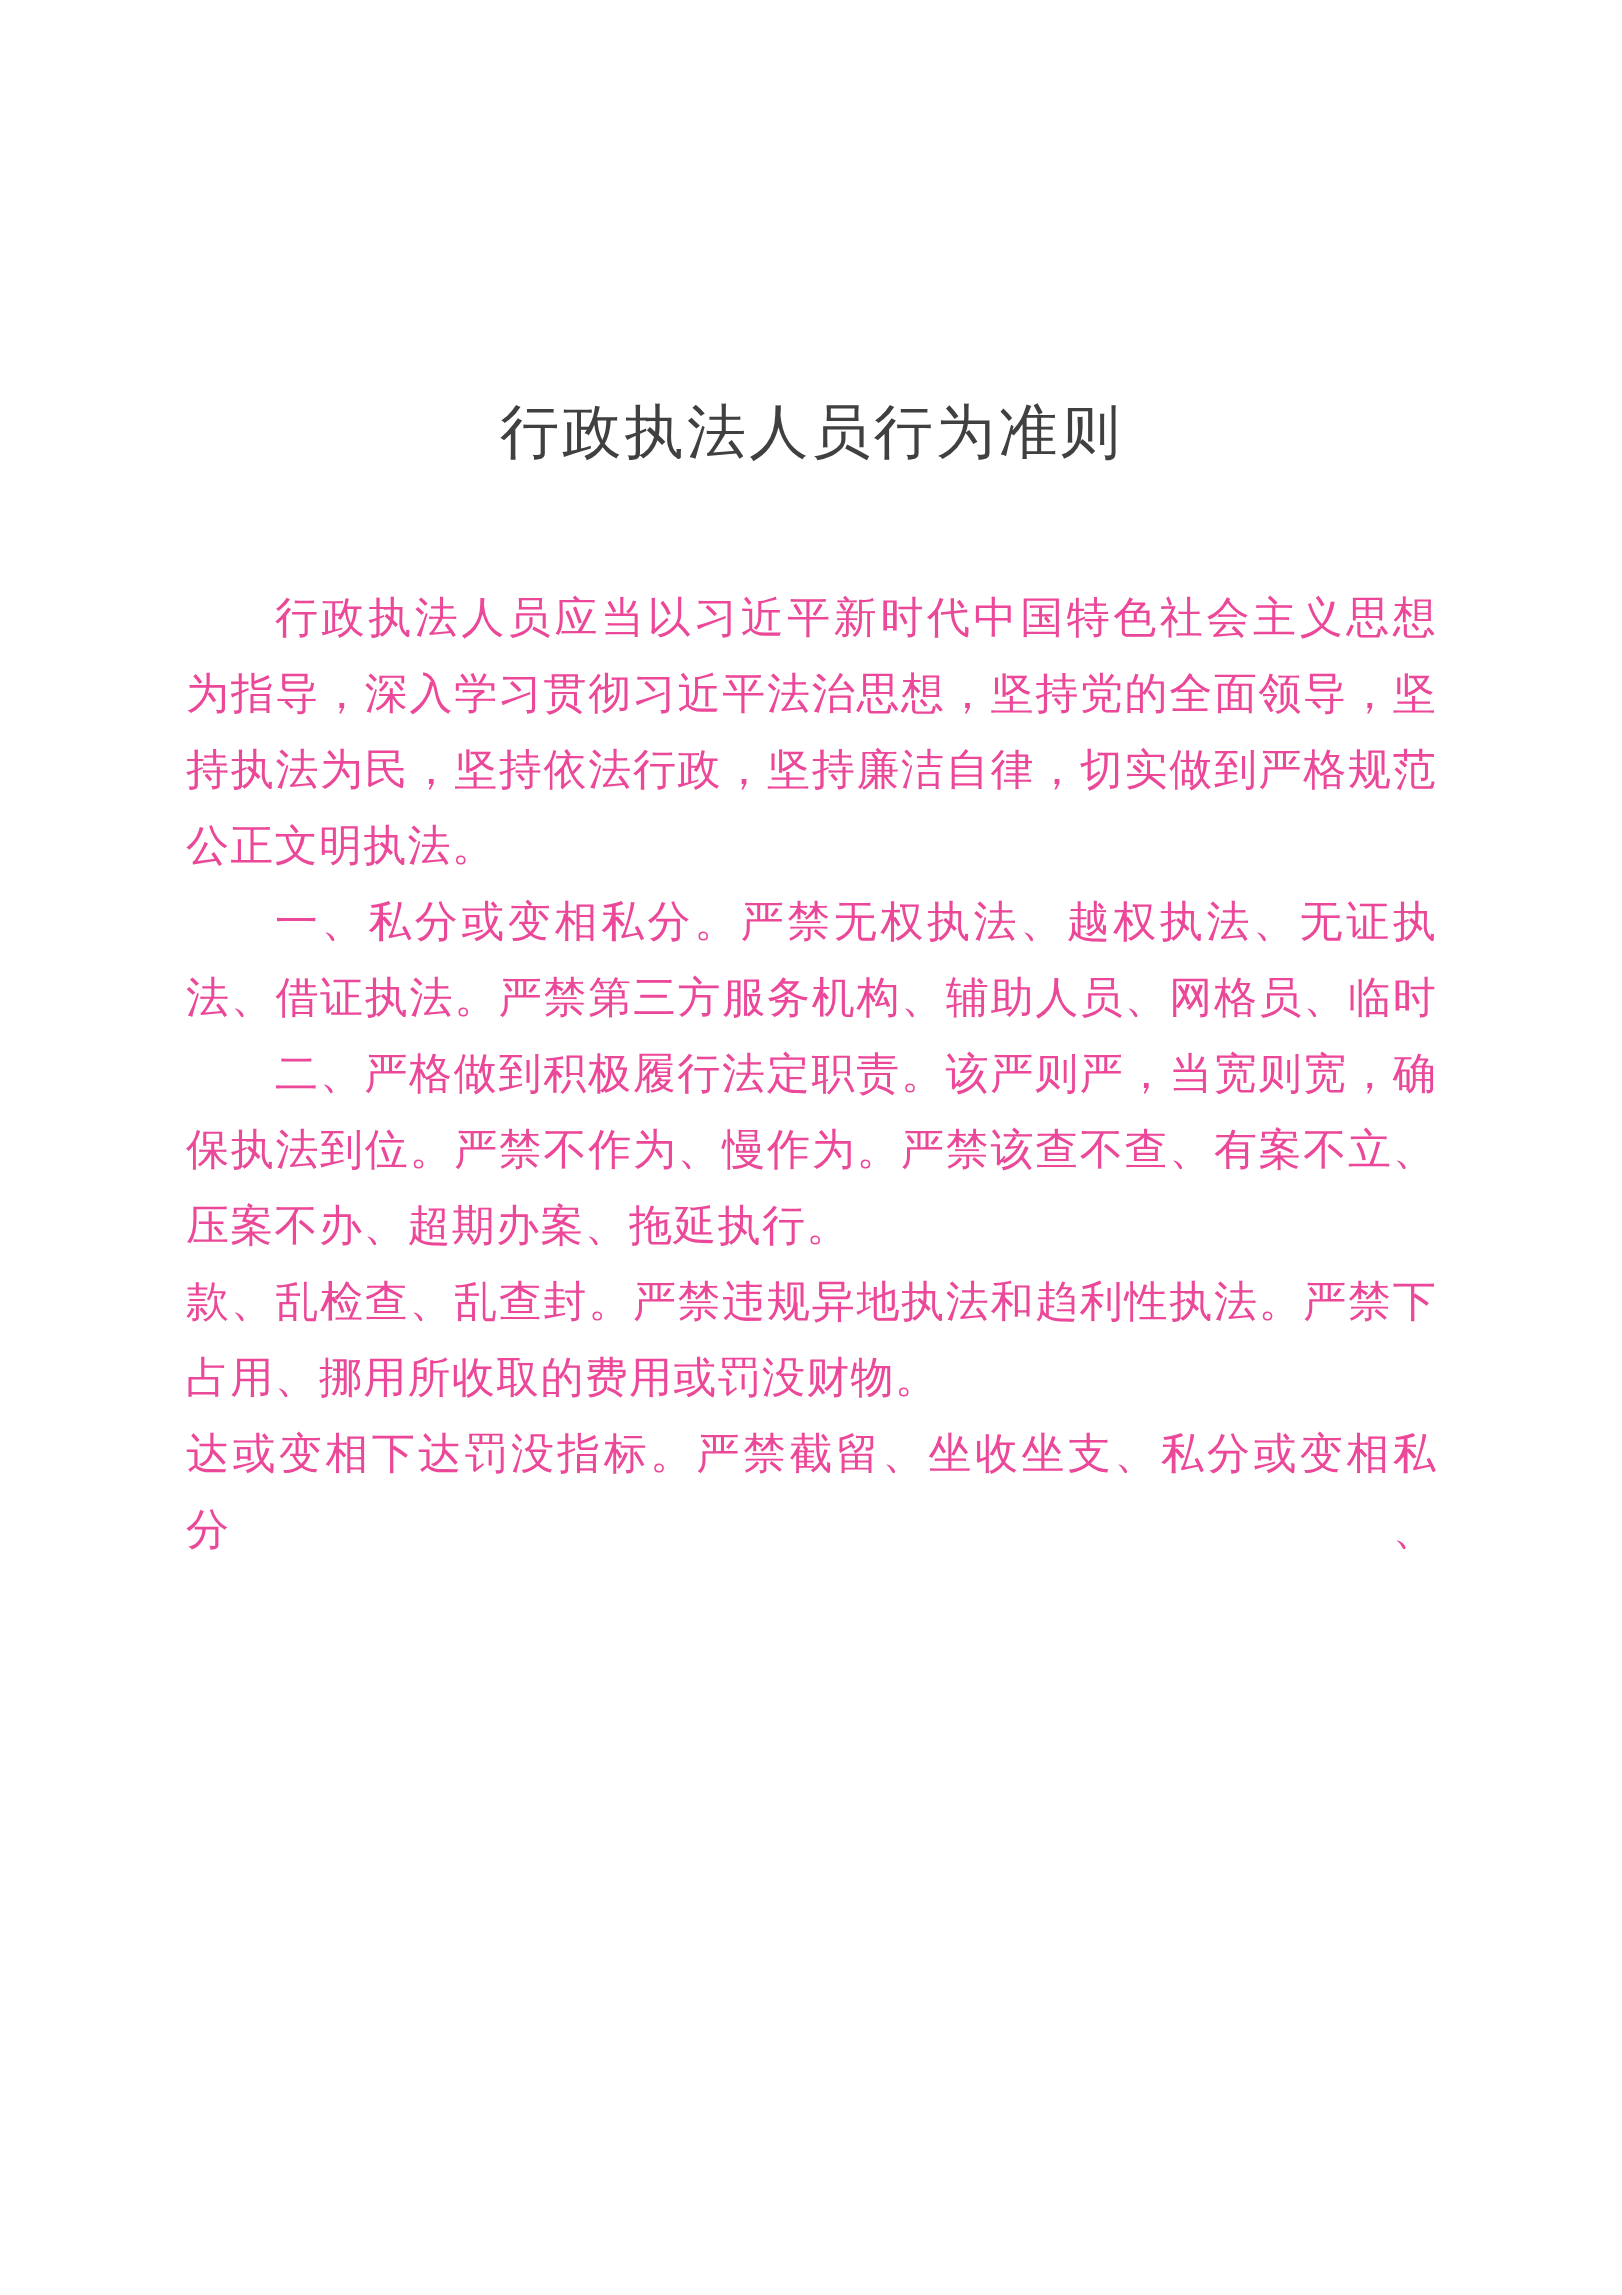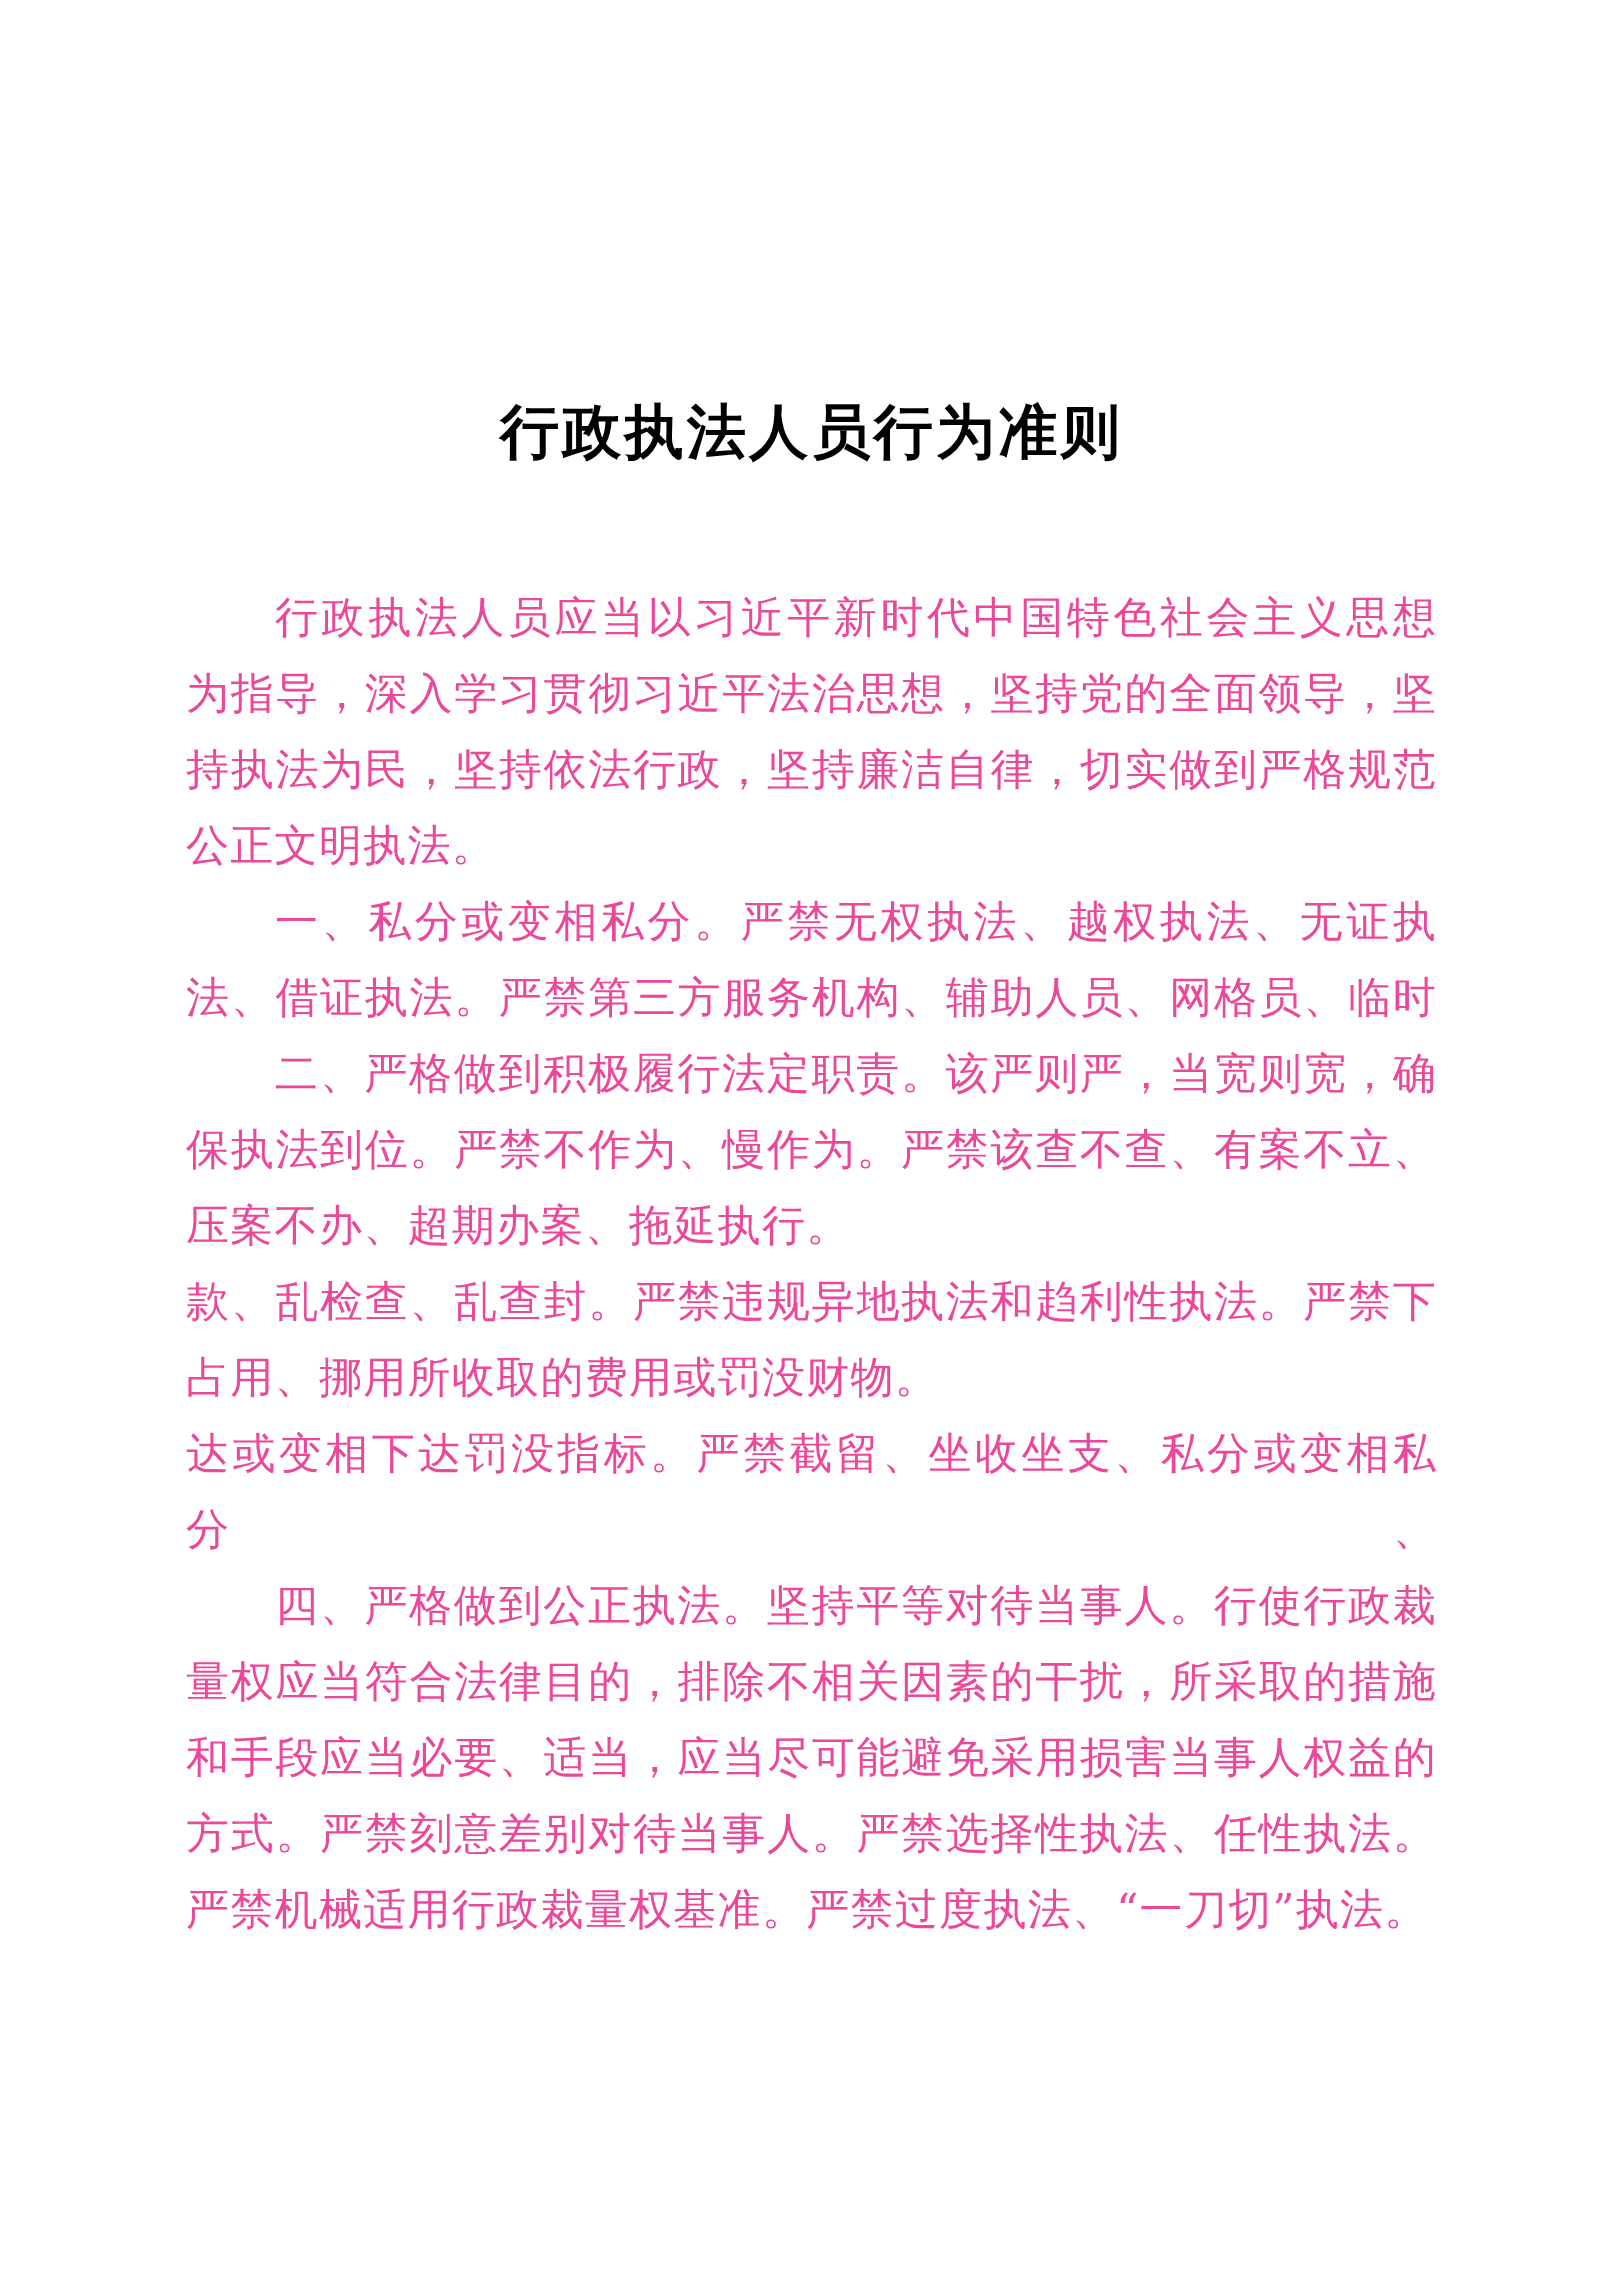--- a/index.html
+++ b/index.html
@@ -17,11 +17,11 @@
     margin: 0 0 98px 0;
     text-align: center;
     font-family: "DejaVu Sans", "Liberation Sans", sans-serif;
-    font-weight: bold;
+    font-weight: normal;
     font-size: 59px;
     line-height: 98px;
     letter-spacing: 3.3px;
-    color: #000000;
+    color: #404040;
     white-space: nowrap;
   }
   .body-text {

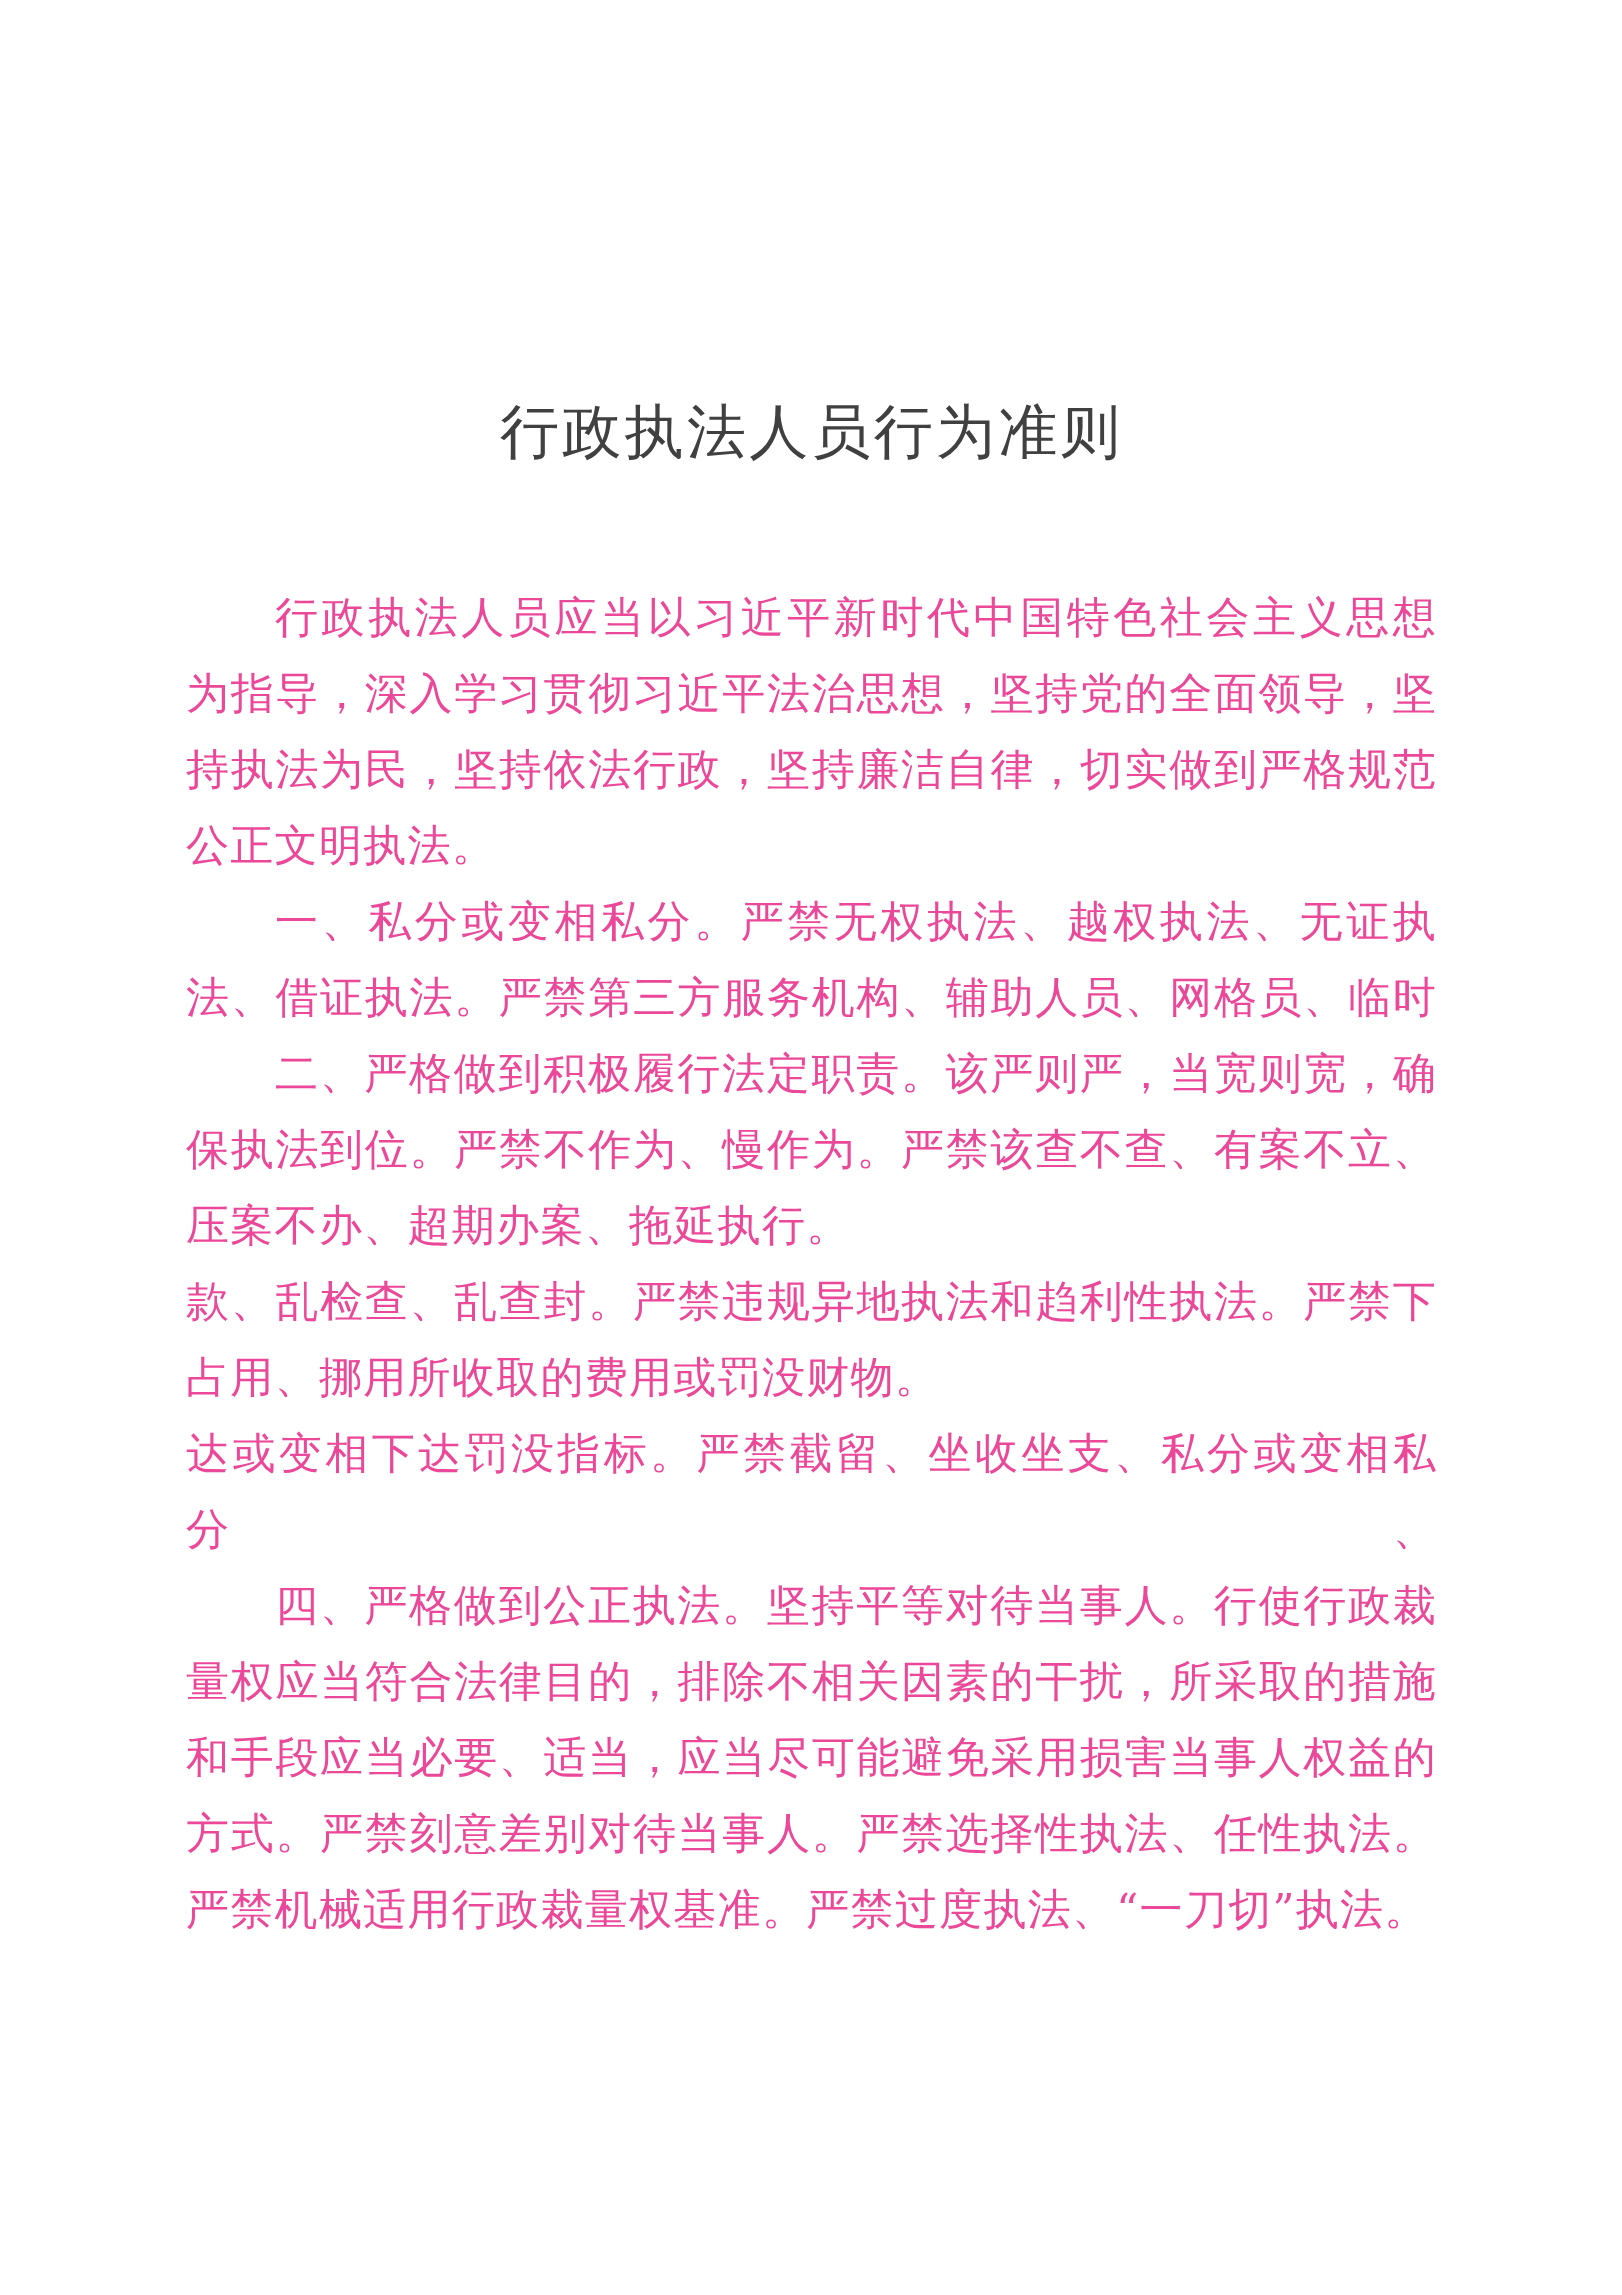--- a/index.html
+++ b/index.html
@@ -75,13 +75,6 @@
       <span class="line" style="display:block">达或变相下达罚没指标。严禁截留、坐收坐支、私分或变相私分、</span>
     </p>
 
-    <p class="para">
-      <span class="line indent" style="display:block">四、严格做到公正执法。坚持平等对待当事人。行使行政裁</span>
-      <span class="line" style="display:block">量权应当符合法律目的，排除不相关因素的干扰，所采取的措施</span>
-      <span class="line" style="display:block">和手段应当必要、适当，应当尽可能避免采用损害当事人权益的</span>
-      <span class="line" style="display:block">方式。严禁刻意差别对待当事人。严禁选择性执法、任性执法。</span>
-      <span class="line last" style="display:block">严禁机械适用行政裁量权基准。严禁过度执法、“一刀切”执法。</span>
-    </p>
 
   </div>
 </div>

